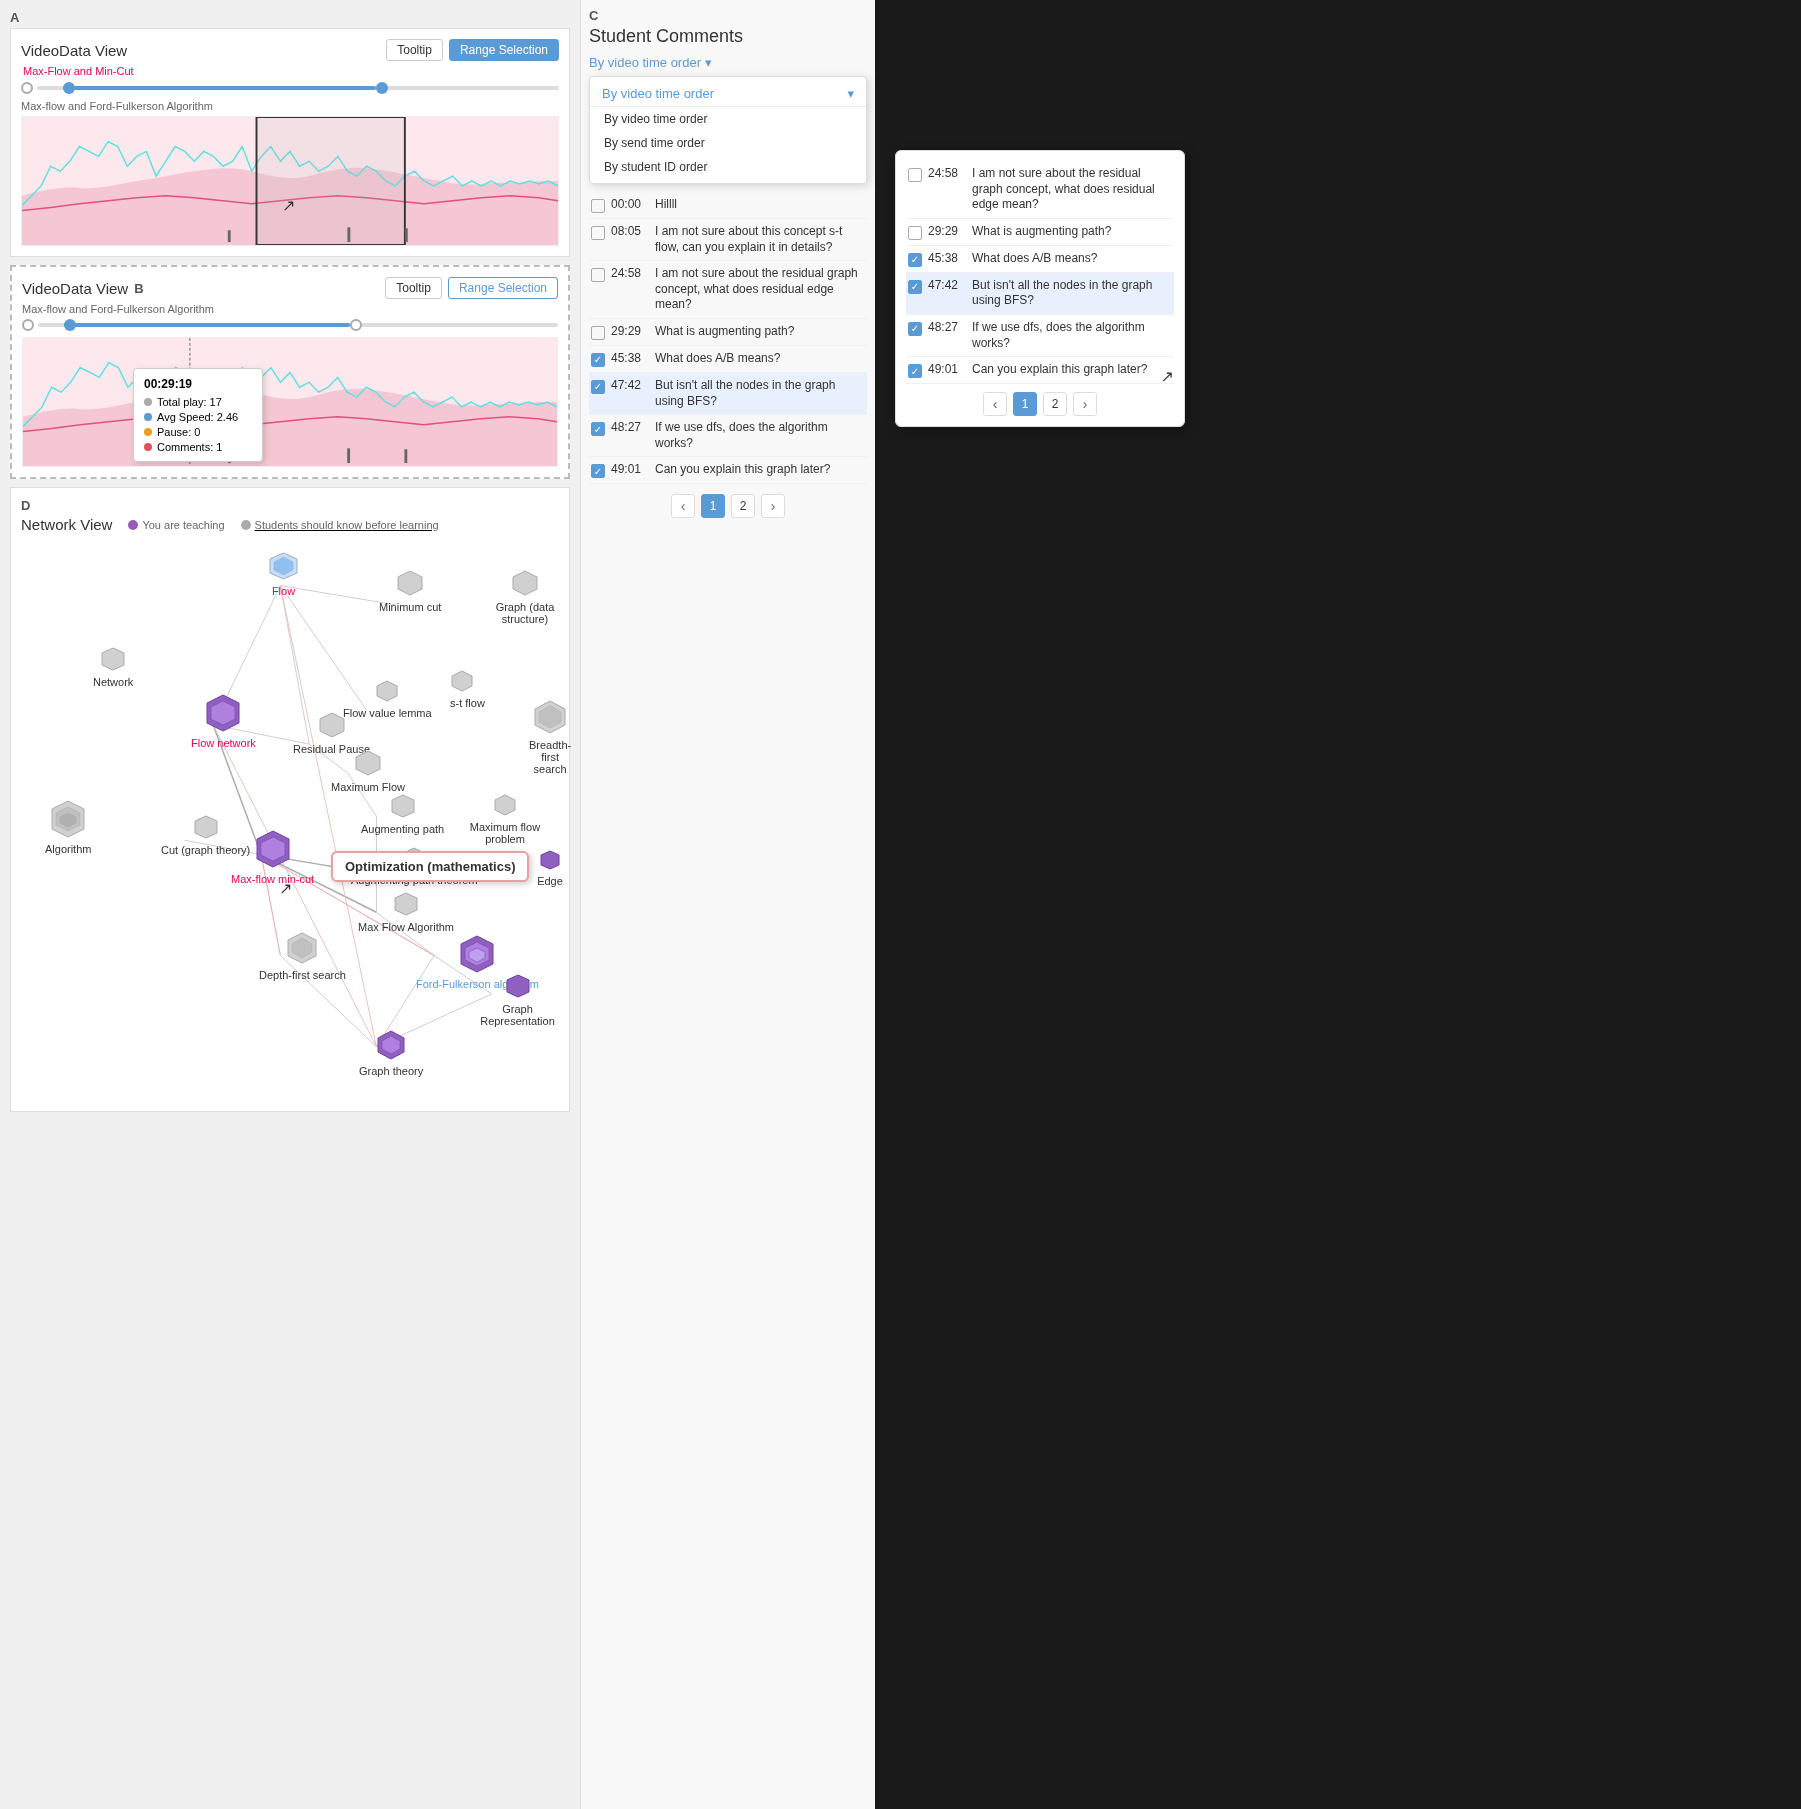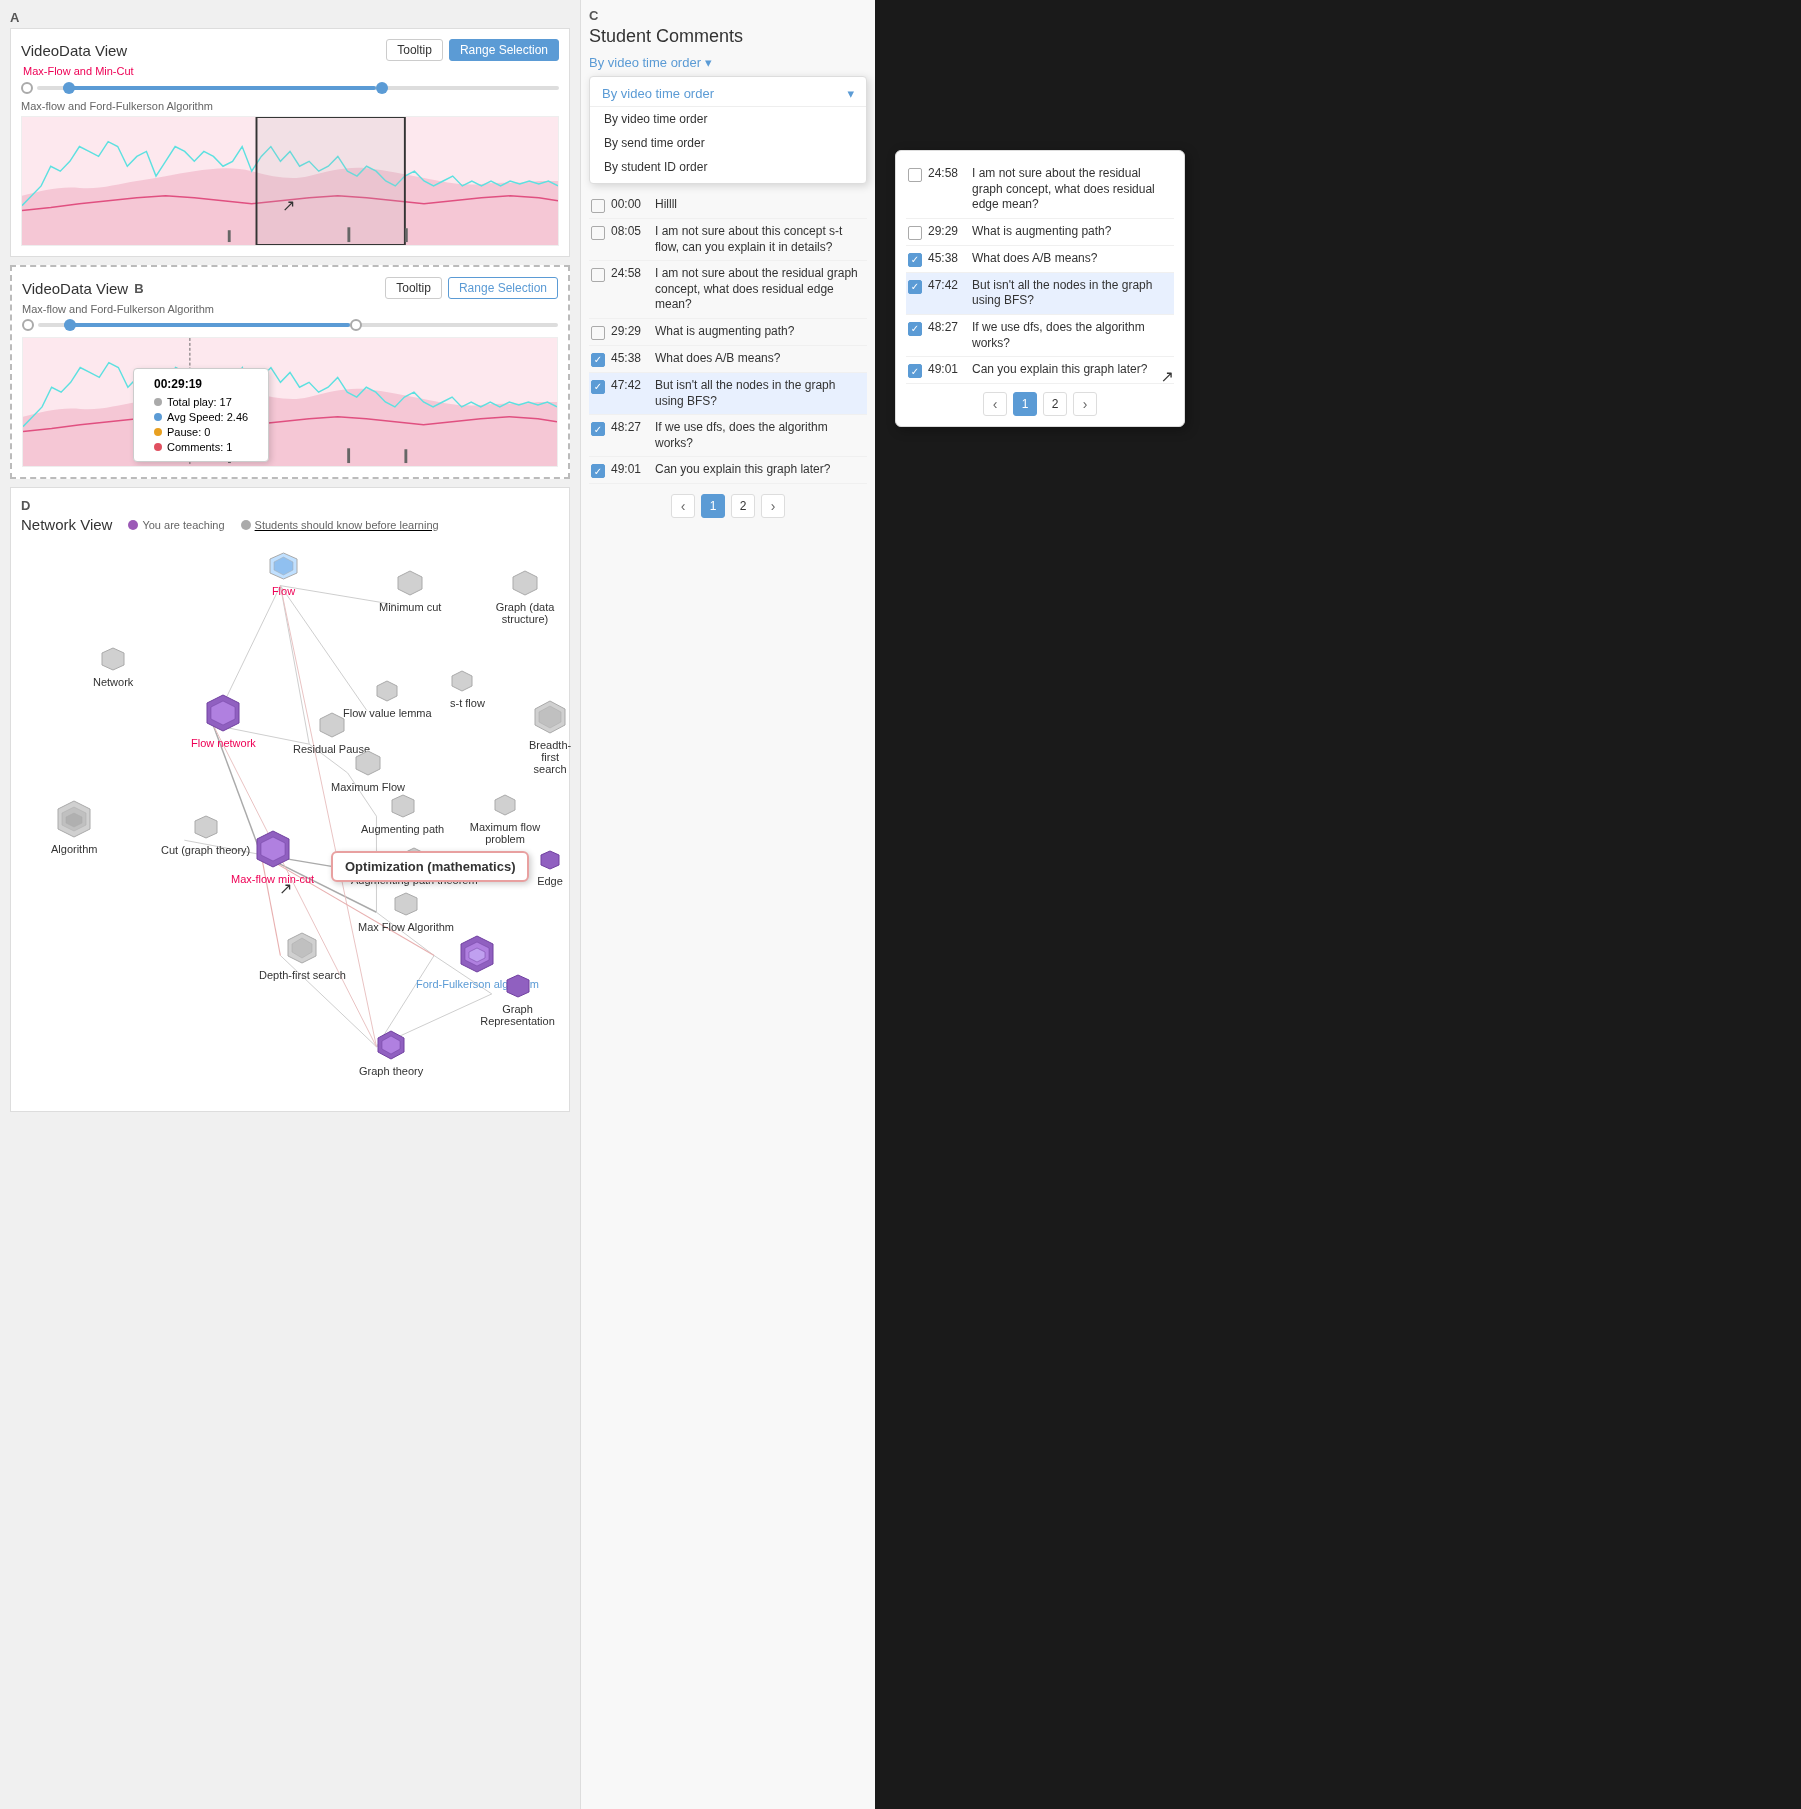--- a/index.html
+++ b/index.html
@@ -105,7 +105,7 @@
         </svg>
         
         
-        <div style="position:absolute;left:110px;top:30px;background:white;border:1px solid #ccc;border-radius:4px;padding:8px 20px;font-size:11px;z-index:10;box-shadow:2px 2px 6px rgba(0,0,0,0.15);min-width:130px;">
+        <div style="position:absolute;left:110px;top:30px;background:white;border:1px solid #ccc;border-radius:4px;padding:8px 10px;font-size:11px;z-index:10;box-shadow:2px 2px 6px rgba(0,0,0,0.15);min-width:130px;">
           <div style="font-size:12px;font-weight:bold;margin-bottom:5px;">00:29:19</div>
           <div style="display:flex;align-items:center;gap:5px;margin-bottom:3px;">
             <div style="width:8px;height:8px;border-radius:50%;background:#aaa;flex-shrink:0;"></div>

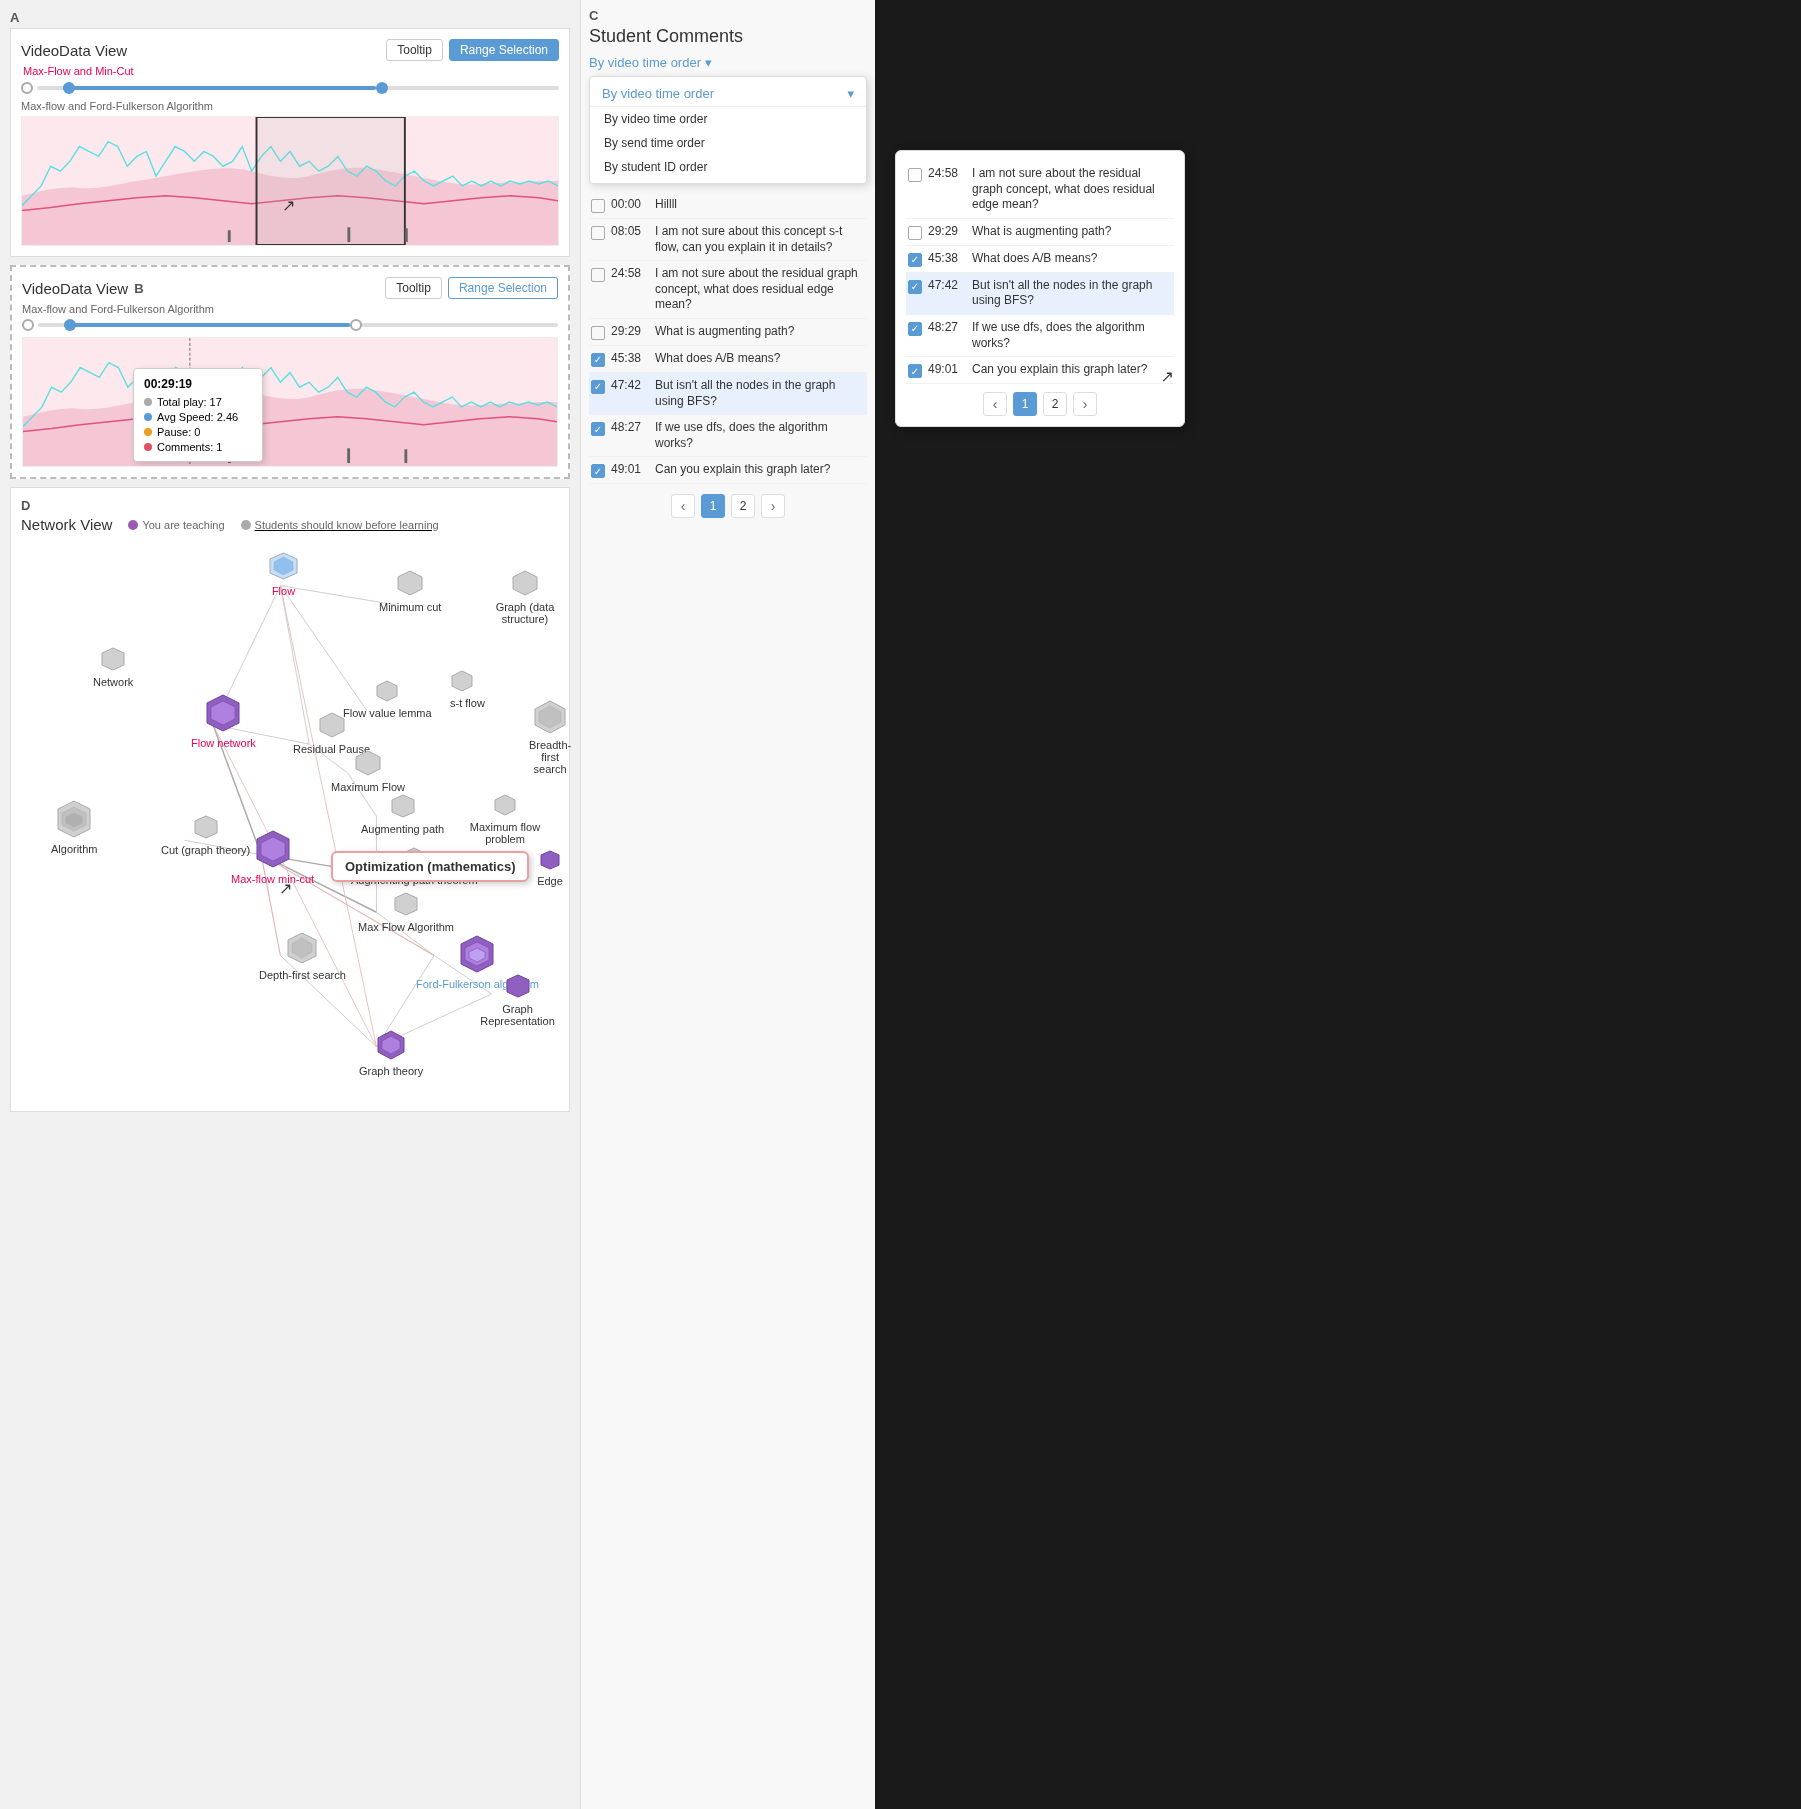--- a/index.html
+++ b/index.html
@@ -247,7 +247,7 @@
           <div style="font-size:11px;color:#333;">Maximum Flow</div>
         </div>
 
-        <div style="position:absolute;left:30px;top:258px;text-align:center;cursor:pointer;">
+        <div style="position:absolute;left:24px;top:258px;text-align:center;cursor:pointer;">
           <svg width="44" height="40" viewBox="0 0 44 40">
             <polygon points="22,2 38,10 38,30 22,38 6,30 6,10" fill="#d0d0d0" stroke="#aaa" stroke-width="1"></polygon>
             <polygon points="22,8 34,14 34,26 22,32 10,26 10,14" fill="#c0c0c0" stroke="#aaa" stroke-width="0.5"></polygon>

